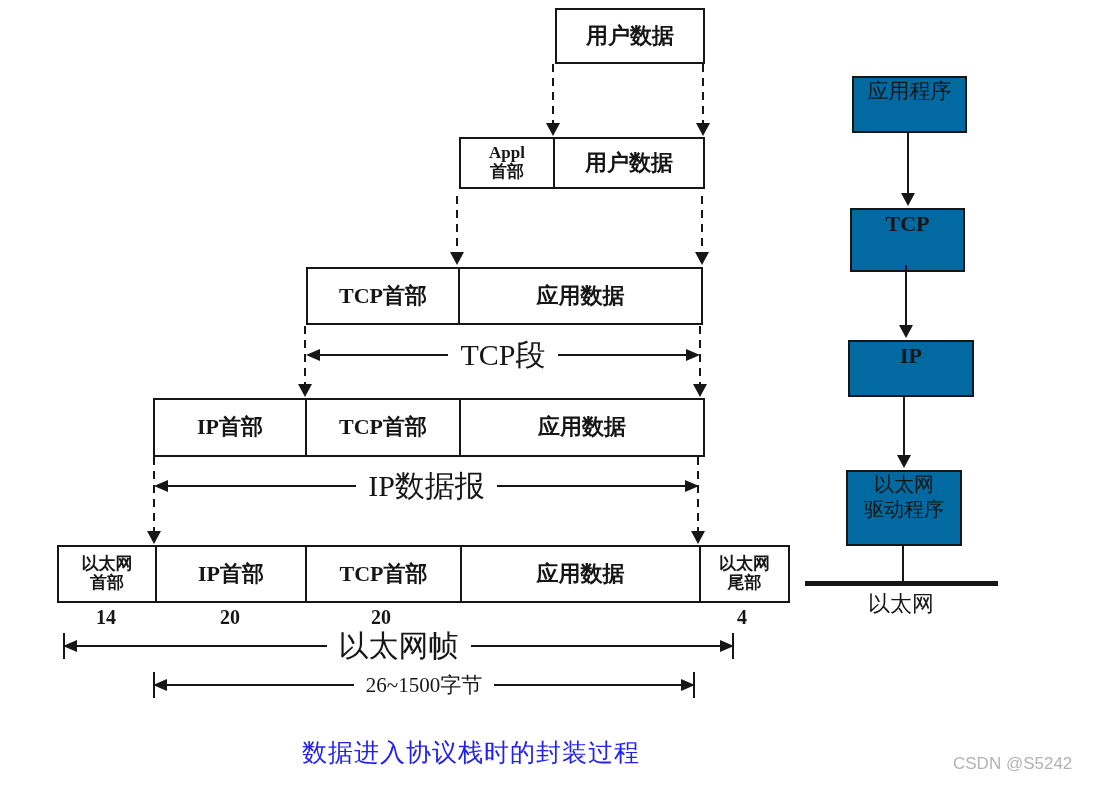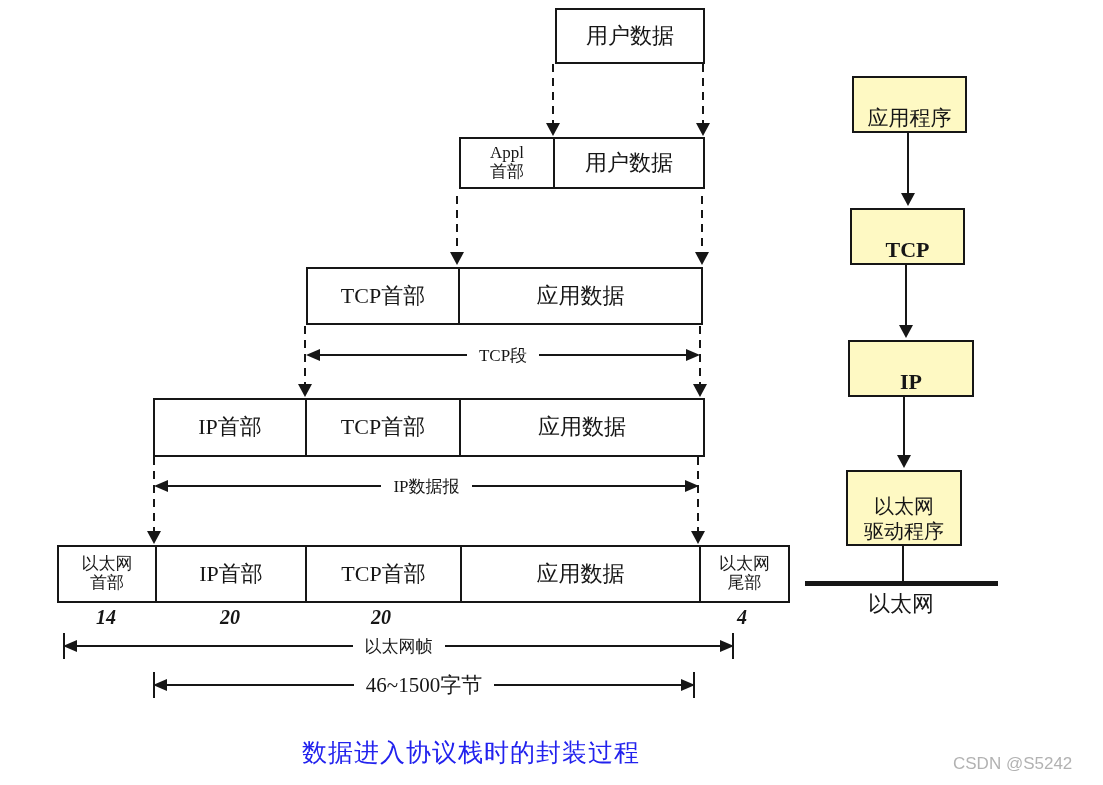--- a/index.html
+++ b/index.html
@@ -7,7 +7,7 @@
   body { font-family:"Liberation Serif","DejaVu Serif",serif; color:var(--ink); }
   .canvas { position:relative; width:1103px; height:785px; background:#fff; overflow:hidden; }
 
-  .row { position:absolute; display:flex; border:2px solid var(--ink); box-sizing:border-box; background:#fff; }
+  .row { position:absolute; display:flex; border:2px solid var(--ink); box-sizing:border-box; background:#fff;font-weight:bold; }
   .cell { flex:1 1 auto; display:flex; flex-direction:column; align-items:center; justify-content:center; font-size:22px; line-height:1.1; white-space:nowrap; }
   .cell + .cell { border-left:2px solid var(--ink); }
   .cell.small { font-size:17px; }

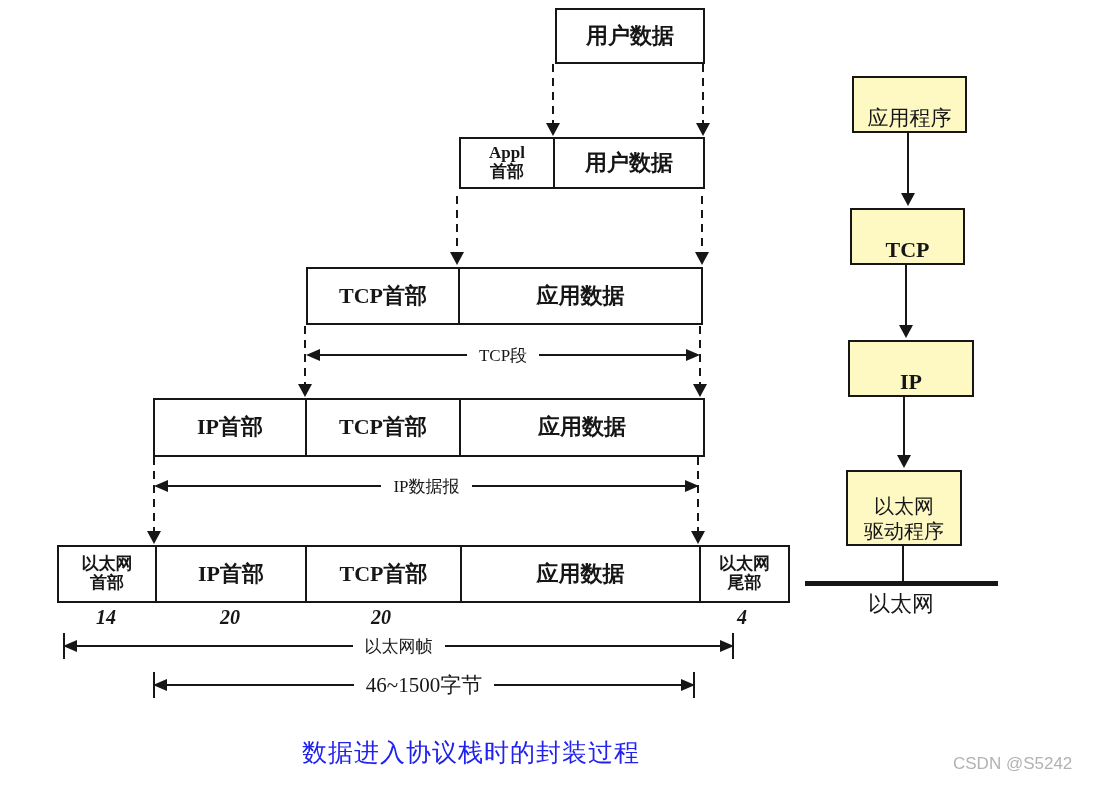--- a/index.html
+++ b/index.html
@@ -30,8 +30,8 @@
 
   .bytecount { position:absolute; width:60px; text-align:center; font-weight:bold; font-size:20px;font-style:italic; }
 
-  .pbox { position:absolute; border:2px solid var(--ink); box-sizing:border-box; background:#fef9c3;
-    display:flex; flex-direction:column; align-items:center; justify-content:flex-end; font-size:21px; line-height:1.25; white-space:nowrap; }
+  .pbox { position:absolute; border:2px solid var(--ink); box-sizing:border-box; background:#0369a1;
+    display:flex; flex-direction:column; align-items:center; justify-content:flex-start; font-size:21px; line-height:1.25; white-space:nowrap; }
   .pbox.bold { font-weight:bold; font-size:22px; }
   .thickbar { position:absolute; height:5px; background:var(--ink); }
 

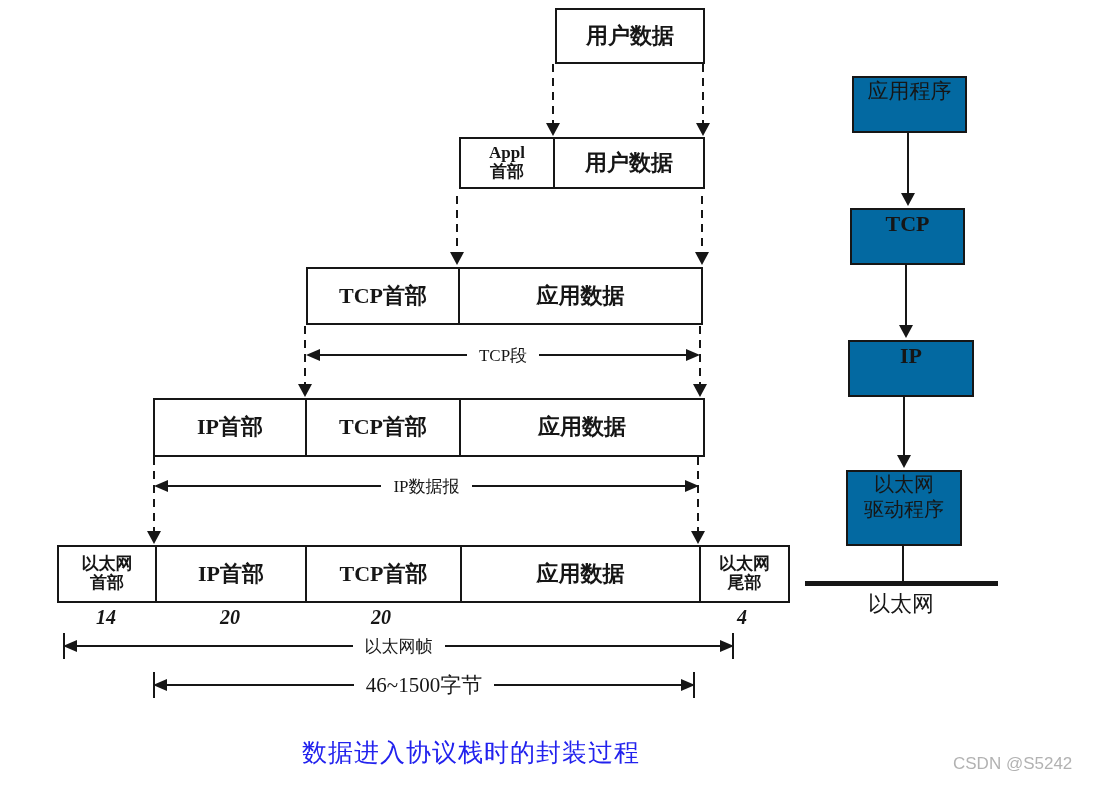--- a/index.html
+++ b/index.html
@@ -164,7 +164,7 @@
   <div class="vline" style="left:907px;top:133px;height:61px"></div>
   <div class="tri-down" style="left:901px;top:193px"></div>
 
-  <div class="pbox bold" style="left:850px;top:208px;width:115px;height:57px">
+  <div class="pbox bold" style="left:850px;top:208px;width:115px;height:64px">
       <span>TCP</span>
     </div>
   <div class="vline" style="left:905px;top:265px;height:61px"></div>

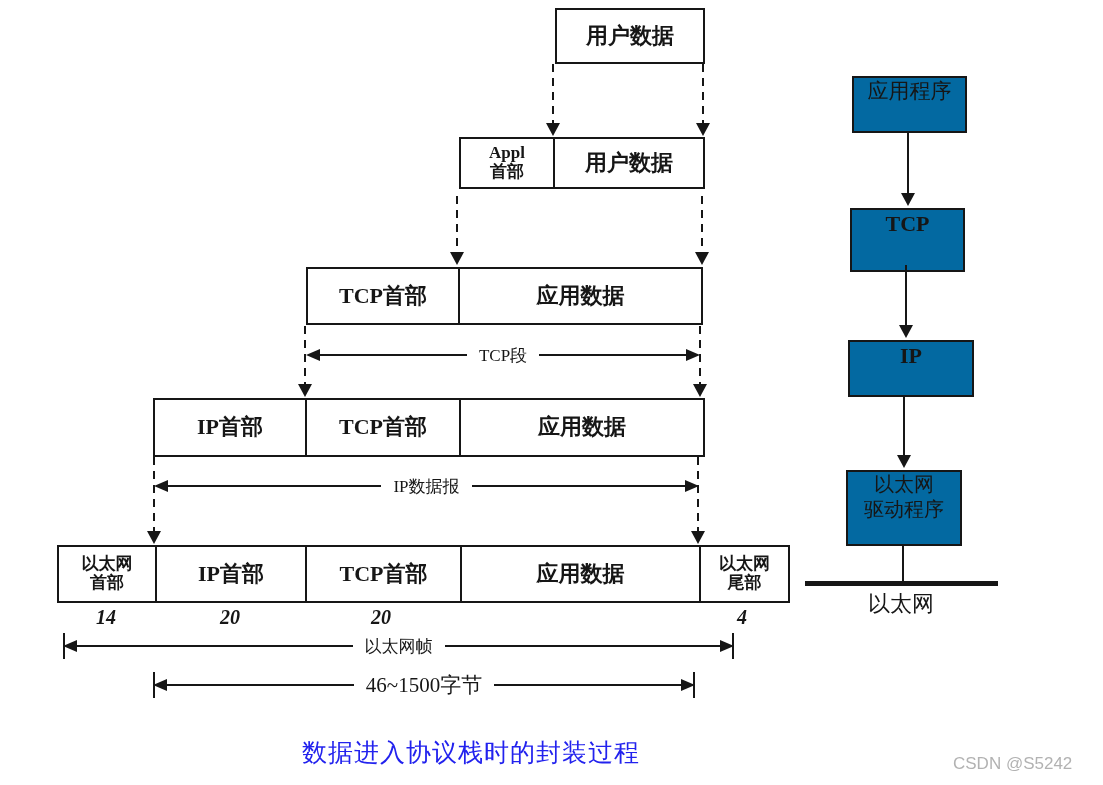--- a/index.html
+++ b/index.html
@@ -23,7 +23,7 @@
   .harrow .hline { flex:1 1 auto; height:0; border-top:2px solid var(--ink); }
   .harrow .tri-l { width:0; height:0; border-top:6px solid transparent; border-bottom:6px solid transparent; border-right:14px solid var(--ink); }
   .harrow .tri-r { width:0; height:0; border-top:6px solid transparent; border-bottom:6px solid transparent; border-left:14px solid var(--ink); }
-  .harrow .hlabel { padding:0 12px; font-size:17px; white-space:nowrap; }
+  .harrow .hlabel { padding:0 12px; font-size:30px; white-space:nowrap; }
   .harrow.ticked::before, .harrow.ticked::after { content:""; position:absolute; top:50%; transform:translateY(-50%); width:2px; height:26px; background:var(--ink); }
   .harrow.ticked::before { left:0; }
   .harrow.ticked::after { right:0; }

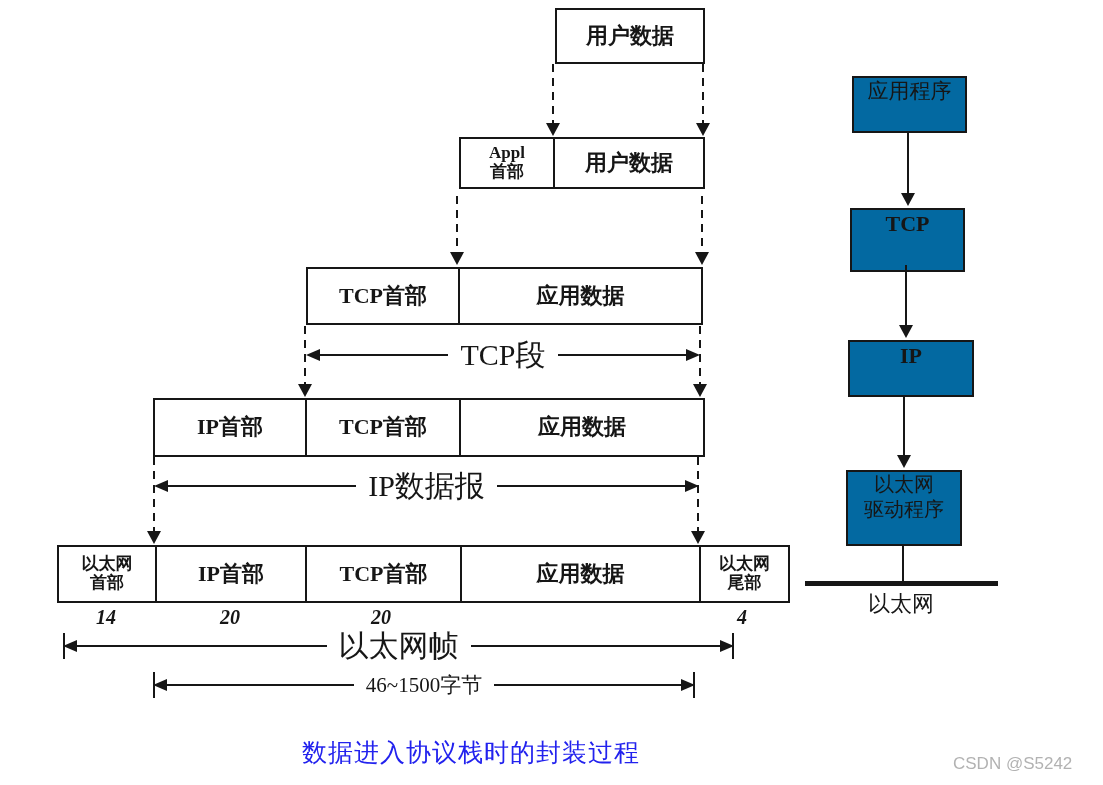--- a/index.html
+++ b/index.html
@@ -28,7 +28,7 @@
   .harrow.ticked::before { left:0; }
   .harrow.ticked::after { right:0; }
 
-  .bytecount { position:absolute; width:60px; text-align:center; font-weight:bold; font-size:20px;font-style:italic; }
+  .bytecount { position:absolute; width:60px; text-align:center; font-weight:bold; font-size:20px; }
 
   .pbox { position:absolute; border:2px solid var(--ink); box-sizing:border-box; background:#0369a1;
     display:flex; flex-direction:column; align-items:center; justify-content:flex-start; font-size:21px; line-height:1.25; white-space:nowrap; }

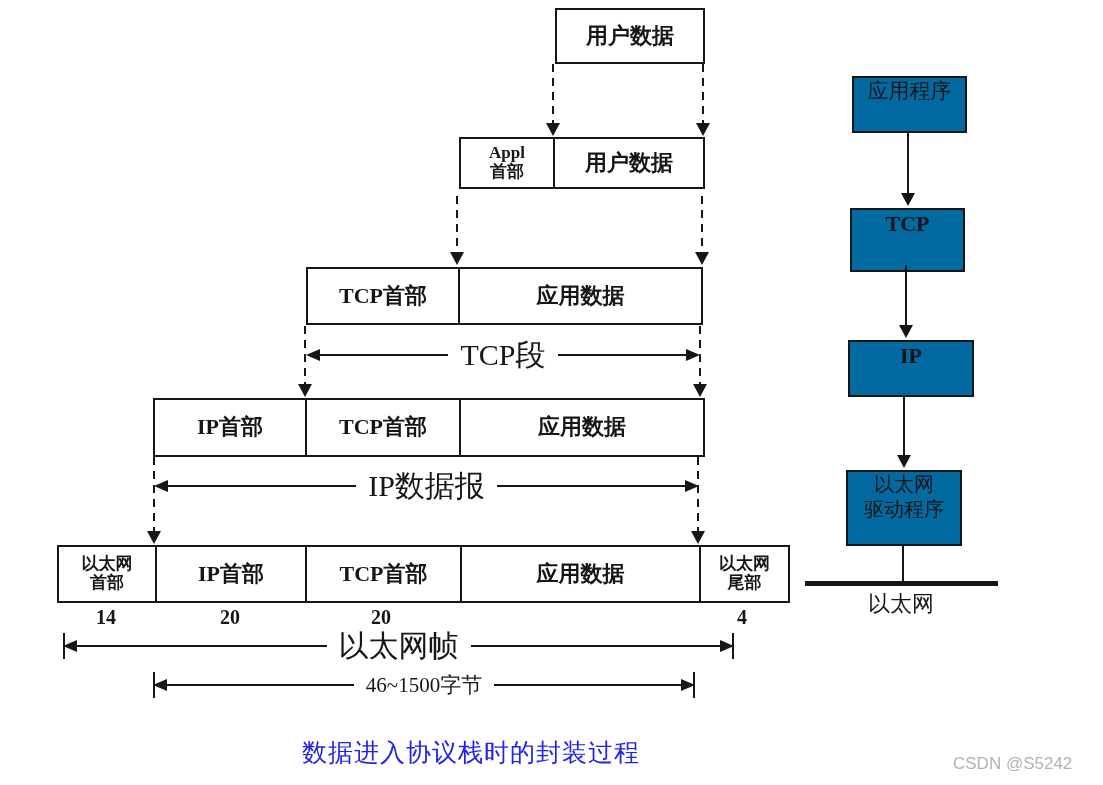--- a/index.html
+++ b/index.html
@@ -153,7 +153,7 @@
   <div class="harrow ticked" style="left:153px;top:672px;width:542px;height:26px">
     <span class="tri-l"></span>
     <span class="hline"></span>
-    <span class="hlabel" style="font-size:21px">46~1500字节</span>
+    <span class="hlabel" style="font-size:21px">26~1500字节</span>
     <span class="hline"></span>
     <span class="tri-r"></span>
   </div>

